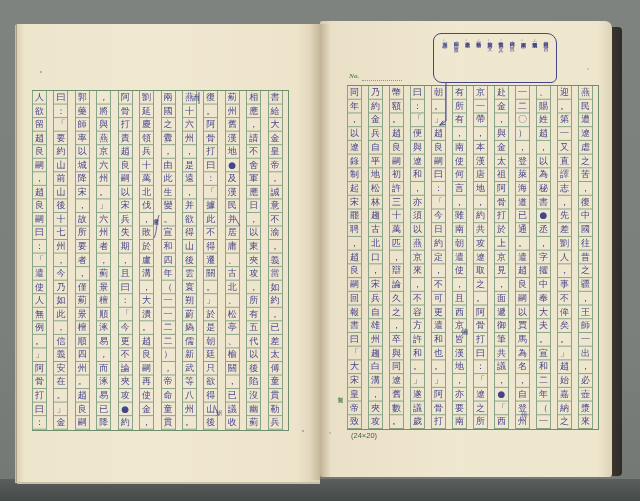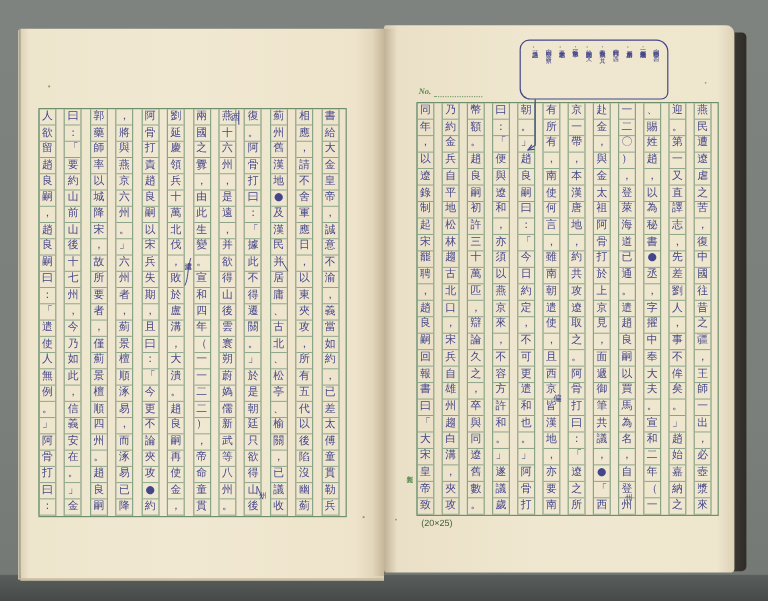--- a/index.html
+++ b/index.html
@@ -714,7 +714,7 @@
   </div>
 
 <span class="imprint-maker">丸善製</span>
-<span class="imprint-size">(20×25)</span>
+<span class="imprint-size">(24×20)</span>
 
 <div class="note-box">
   <span class="note-col">趙良嗣曰：「西</span>

